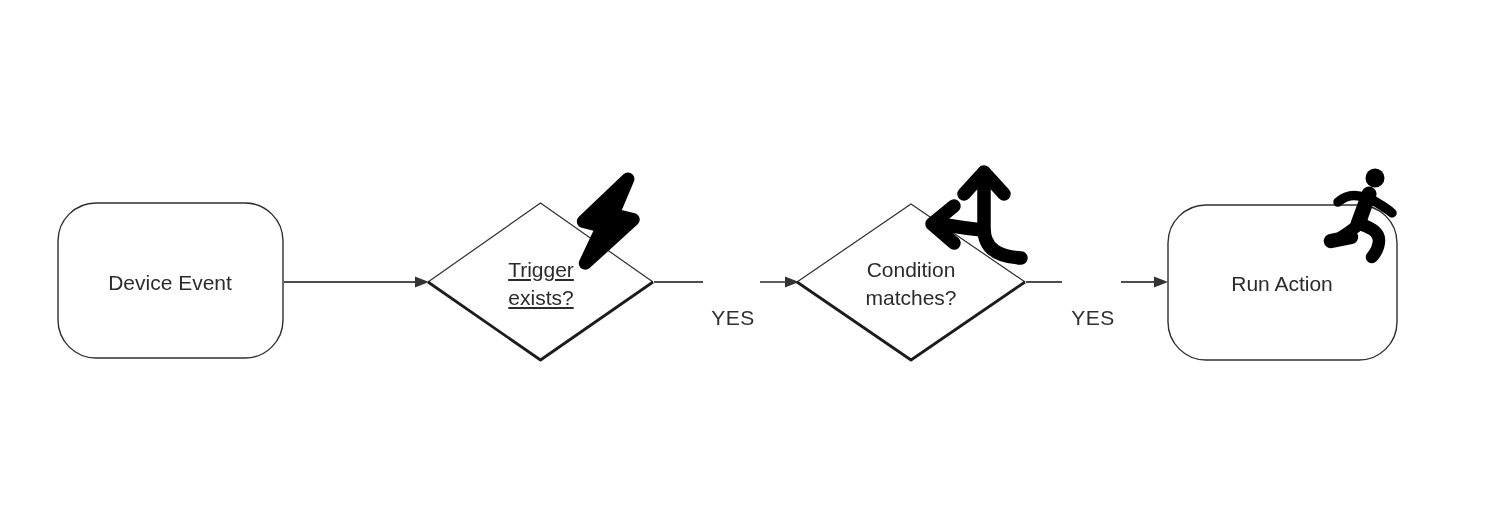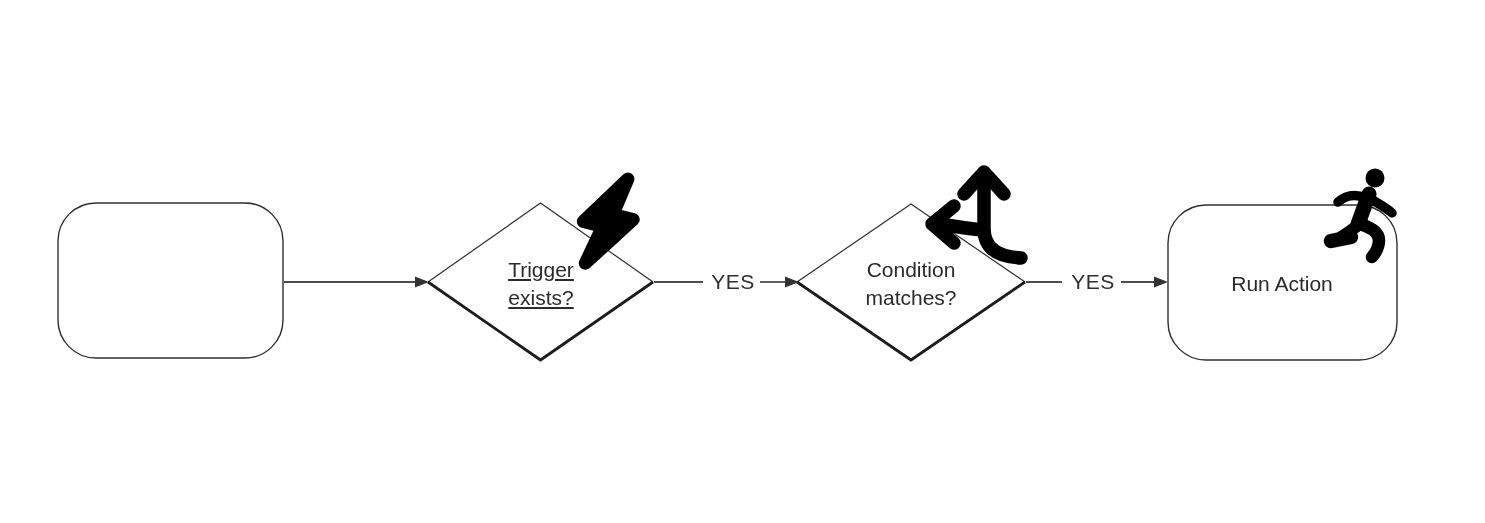--- a/index.html
+++ b/index.html
@@ -102,6 +102,7 @@
     </g>
   </svg>
 
+  <div class="label" style="left:170px; top:283px;">Device Event</div>
 
   <div class="label wrap trigger-w" style="left:541px; top:284px;">Trigger exists?</div>
 

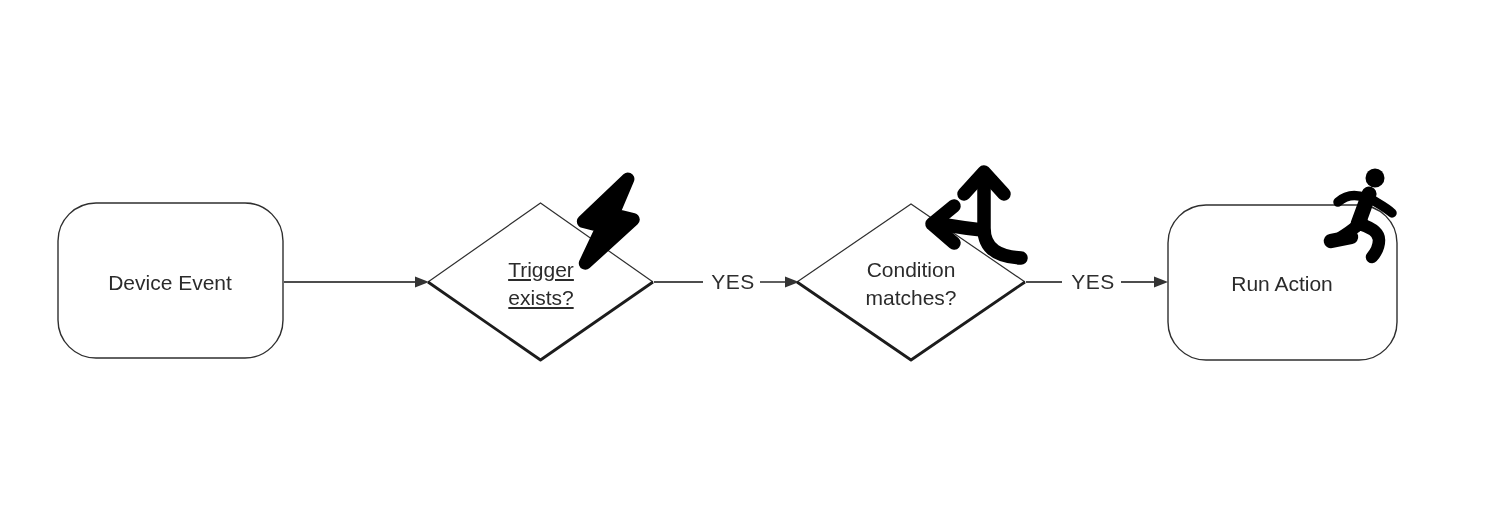--- a/index.html
+++ b/index.html
@@ -38,6 +38,7 @@
     font-size: 21px;
     color: #2e2e2e;
     letter-spacing: 0.5px;
+    margin-top: 36px;
   }
 </style>
 </head>

